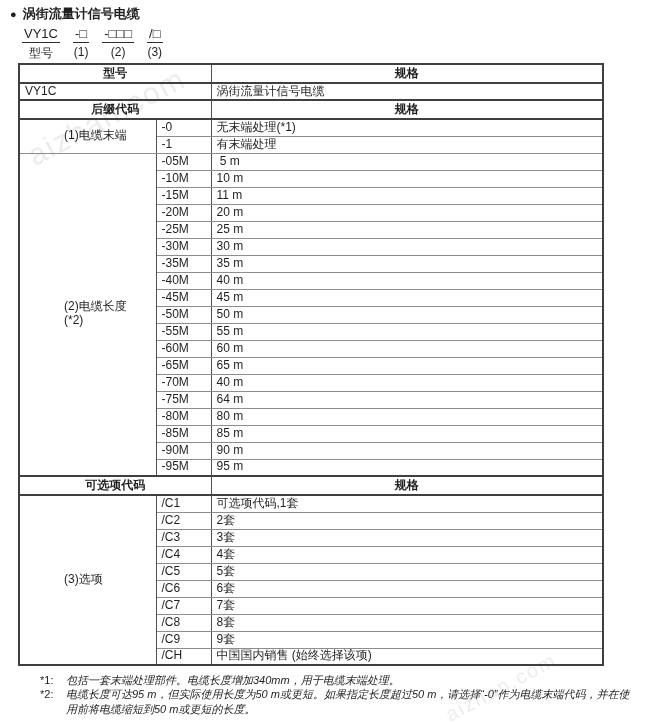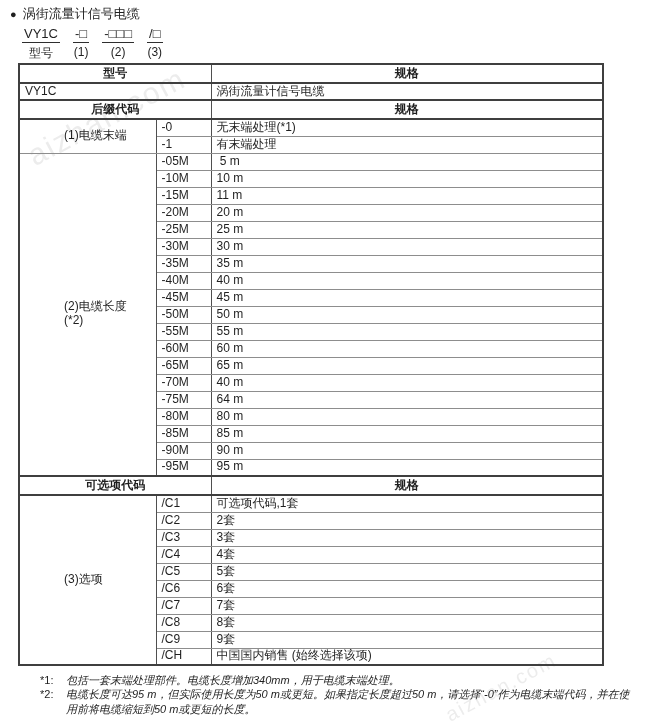--- a/index.html
+++ b/index.html
@@ -25,7 +25,7 @@
 
   .doc-title {
     position: absolute; left: 10px; top: 5px;
-    font-size: 13px; font-weight: normal; z-index: 1;
+    font-size: 13px; font-weight: bold; z-index: 1;
   }
   .doc-title .bullet { font-size: 11px; margin-right: 6px; }
 

